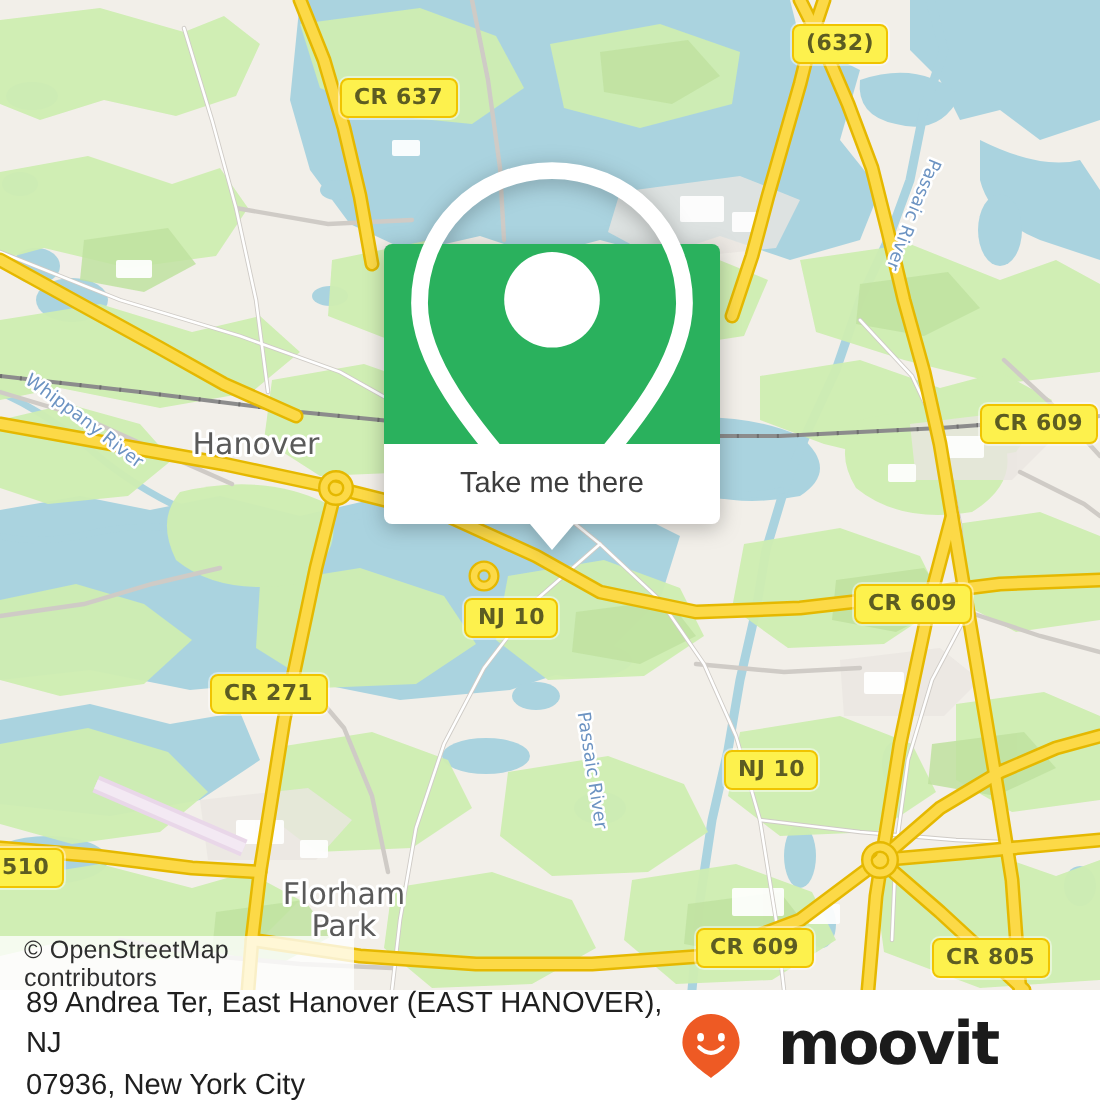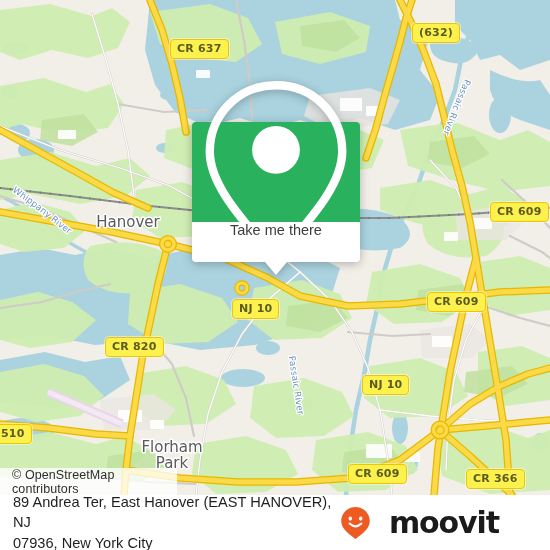--- a/index.html
+++ b/index.html
@@ -399,7 +399,7 @@
     </svg>
 
     <div class="shield" style="left:134px; top:39px;margin-left:36px;">CR 637</div>
-    <div class="shield" style="left:396px; top:23px;margin-left:16px;">(632)</div>
+    <div class="shield" style="left:396px; top:12px;">(632)</div>
     <div class="shield" style="left:490px; top:202px;">CR 609</div>
     <div class="shield" style="left:232px; top:299px;">NJ 10</div>
     <div class="shield" style="left:427px; top:292px;">CR 609</div>

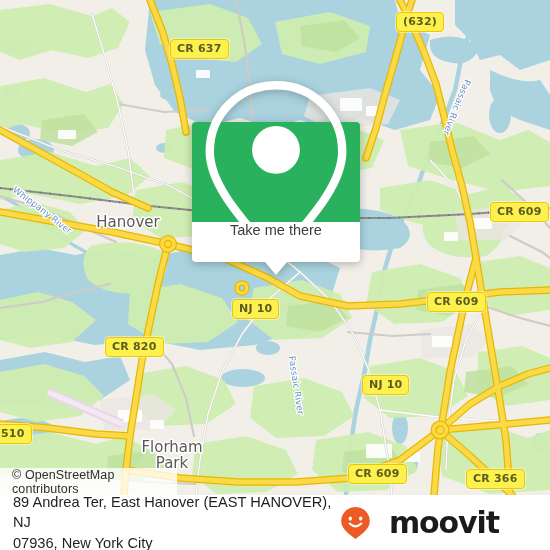--- a/index.html
+++ b/index.html
@@ -104,6 +104,7 @@
     background: #ffffff;
     border-radius: 0 0 4px 4px;
     display: flex;
+    align-items: center;
     justify-content: center;
   }
   #popup-body span {

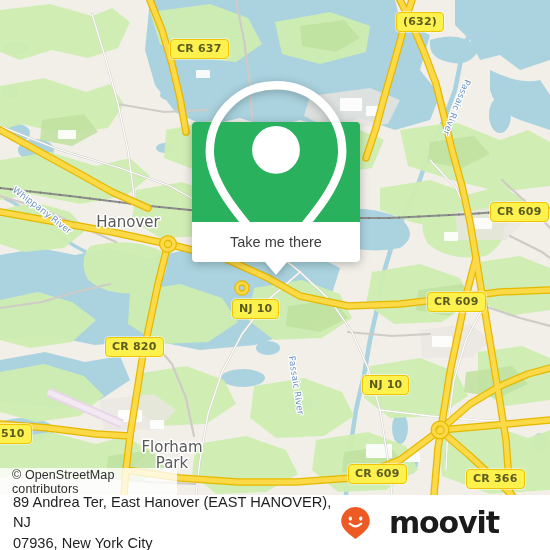--- a/index.html
+++ b/index.html
@@ -404,7 +404,7 @@
     <div class="shield" style="left:490px; top:202px;">CR 609</div>
     <div class="shield" style="left:232px; top:299px;">NJ 10</div>
     <div class="shield" style="left:427px; top:292px;">CR 609</div>
-    <div class="shield" style="left:105px; top:337px;">CR 820</div>
+    <div class="shield" style="left:105px; top:337px;">CR 271</div>
     <div class="shield" style="left:362px; top:375px;">NJ 10</div>
     <div class="shield" style="left:-6px; top:424px;">510</div>
     <div class="shield" style="left:348px; top:464px;">CR 609</div>

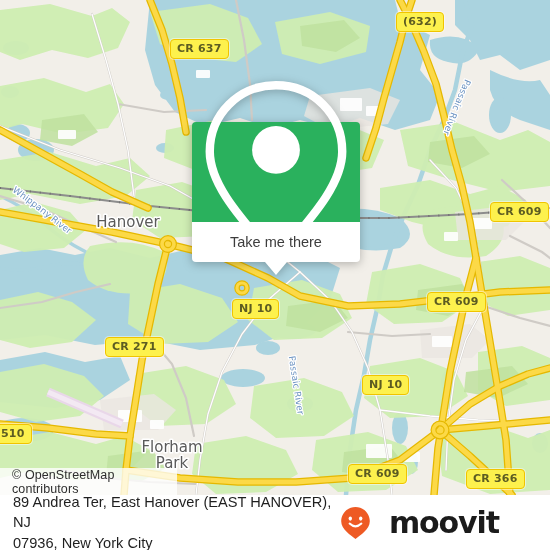--- a/index.html
+++ b/index.html
@@ -408,7 +408,7 @@
     <div class="shield" style="left:362px; top:375px;">NJ 10</div>
     <div class="shield" style="left:-6px; top:424px;">510</div>
     <div class="shield" style="left:348px; top:464px;">CR 609</div>
-    <div class="shield" style="left:466px; top:469px;">CR 366</div>
+    <div class="shield" style="left:466px; top:469px;">CR 805</div>
 
     <div id="attribution">
       <span>© OpenStreetMap contributors</span>

